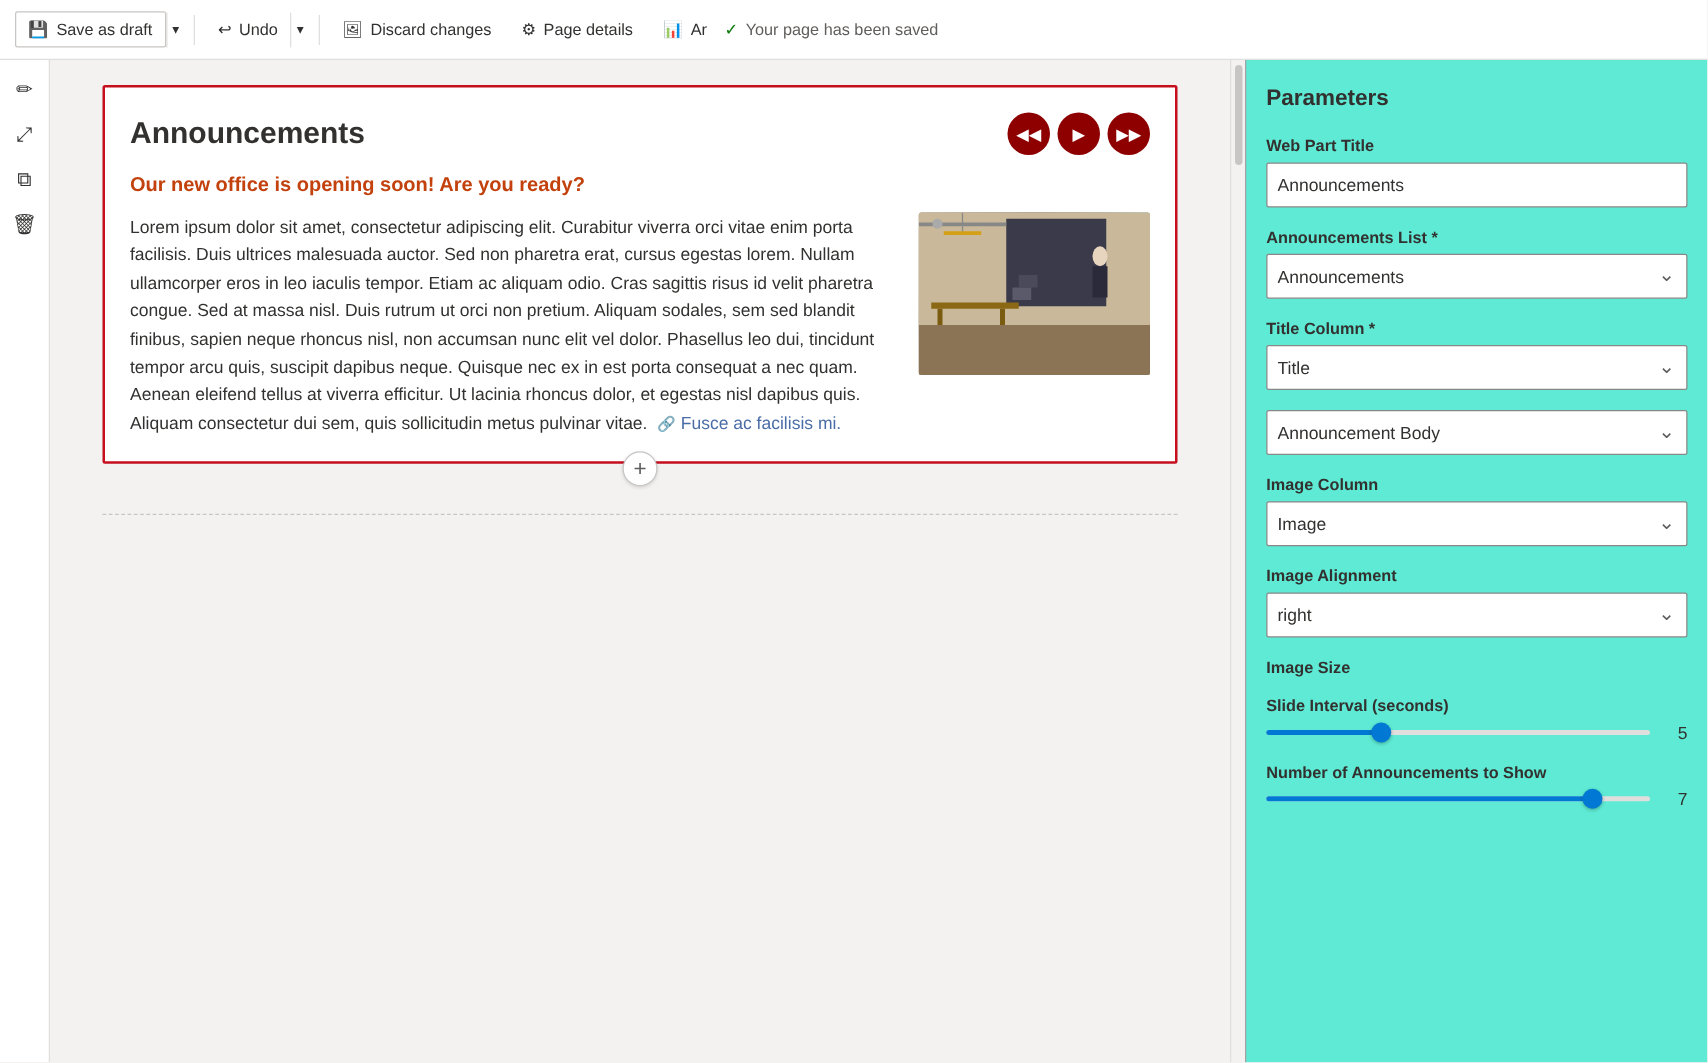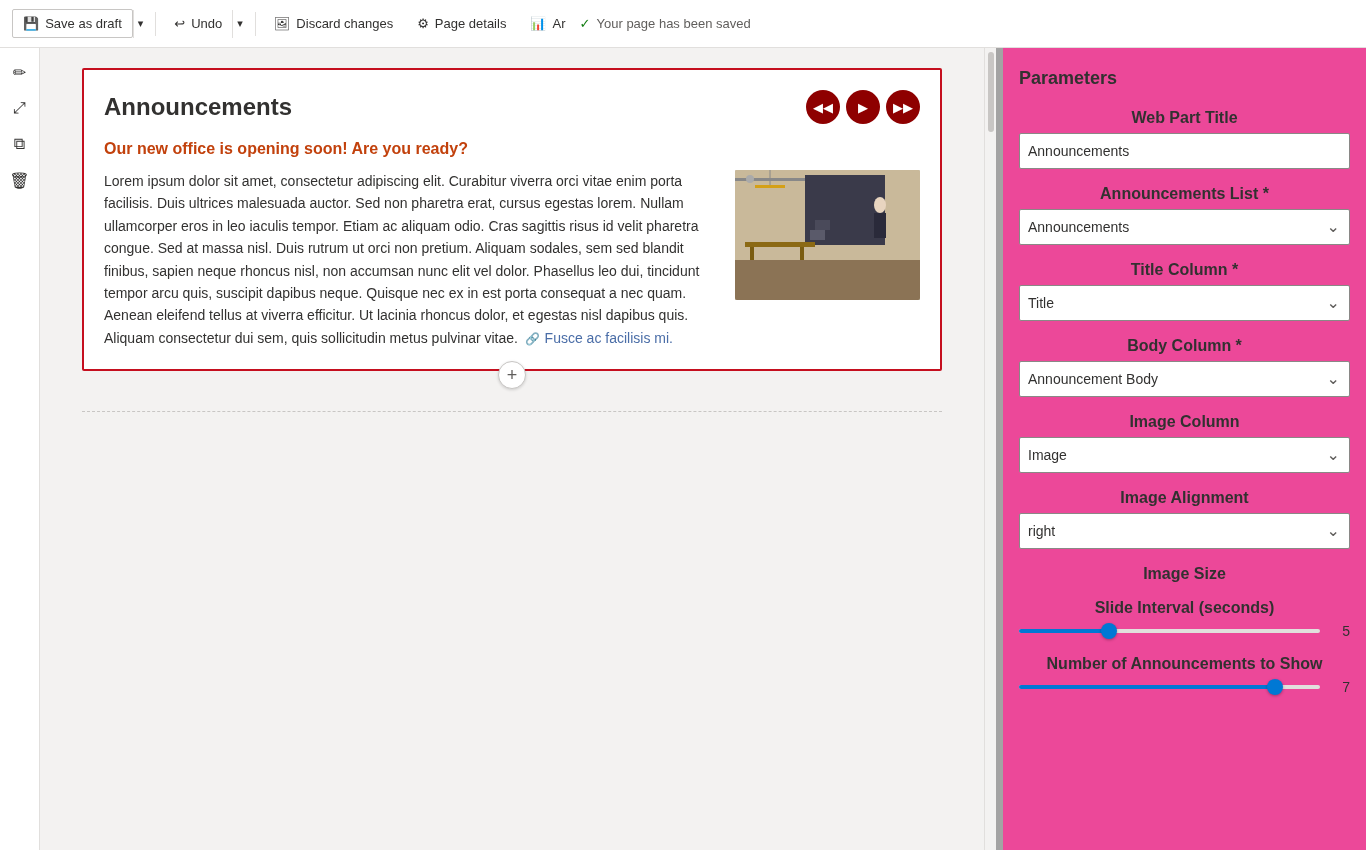--- a/index.html
+++ b/index.html
@@ -205,8 +205,8 @@
     
     .params-panel {
       width: 370px;
-      background: #ec4899;
-      border-left: 7px solid #a3a3a3;
+      background: #5eead4;
+      border-left: 1px solid #a3a3a3;
       padding: 20px 16px;
       overflow-y: auto;
       flex-shrink: 0;

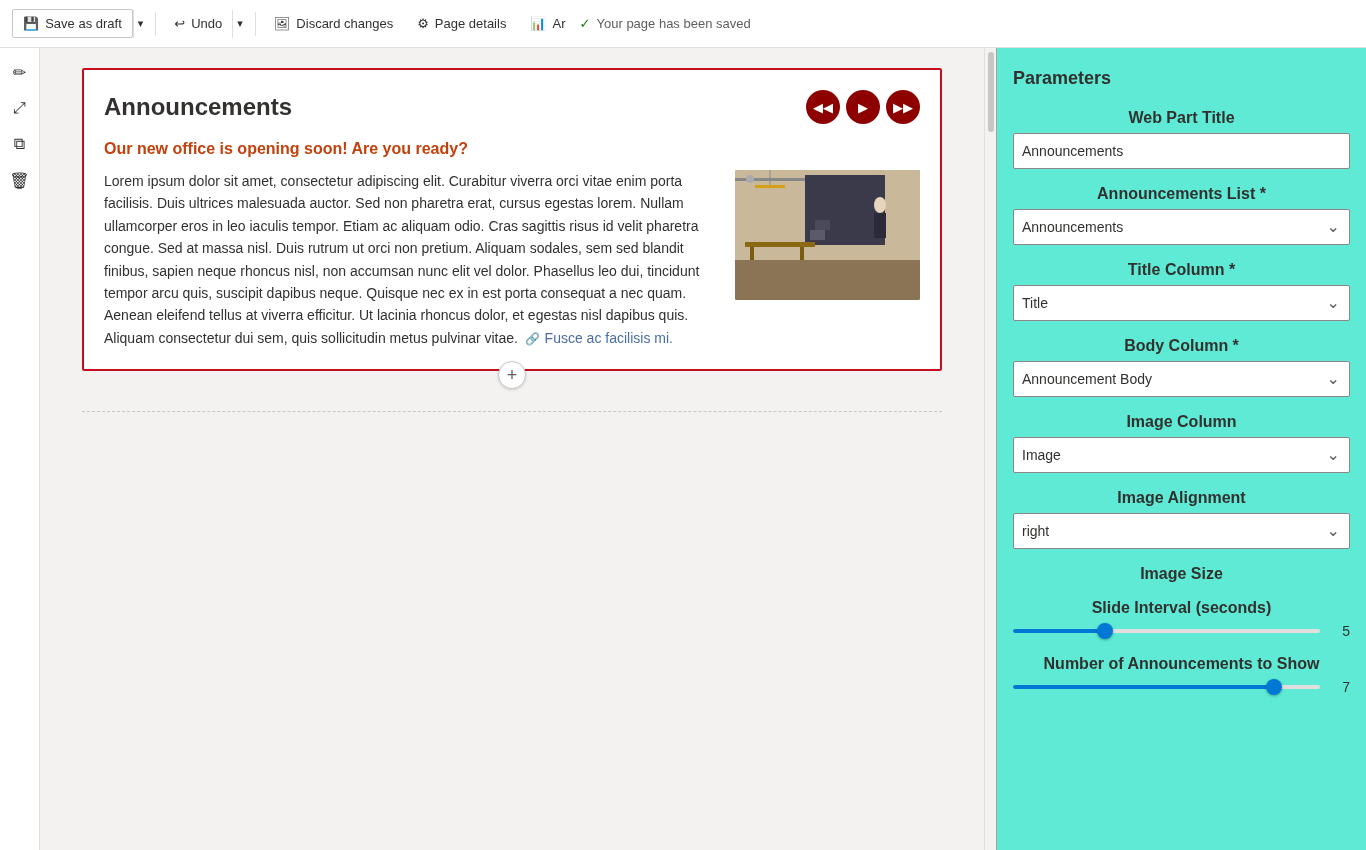--- a/index.html
+++ b/index.html
@@ -224,11 +224,10 @@
     }
 
     .param-label {
-      font-size: 16px;
+      font-size: 13px;
       font-weight: 600;
       color: #323130;
       margin-bottom: 6px;
-      text-align: center;
     }
 
     .param-input {

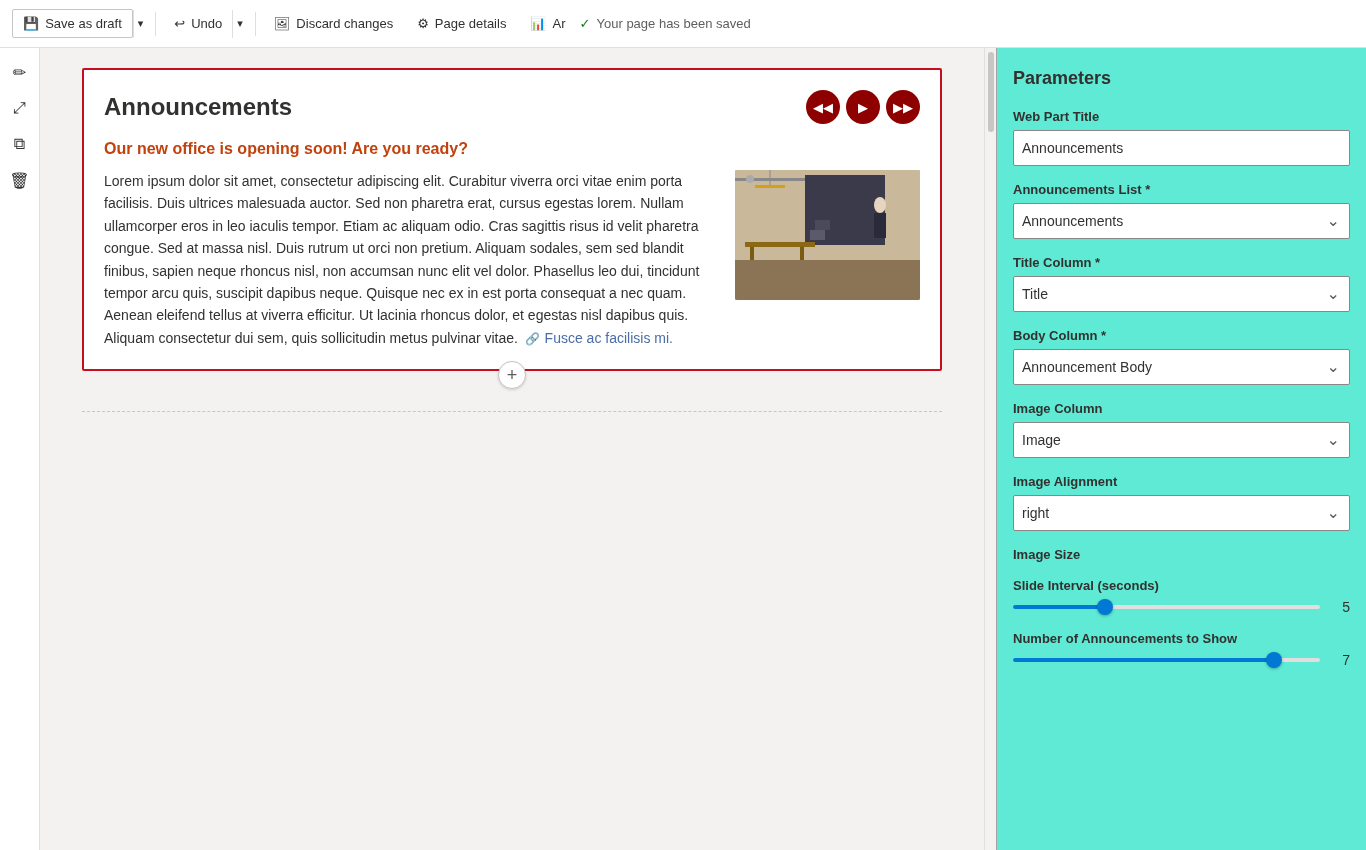--- a/index.html
+++ b/index.html
@@ -494,7 +494,6 @@
     </div>
 
     <div class="param-group">
-      <div class="param-label">Body Column *</div>
       <div class="select-wrapper">
         <select>
           <option>Announcement Body</option>

